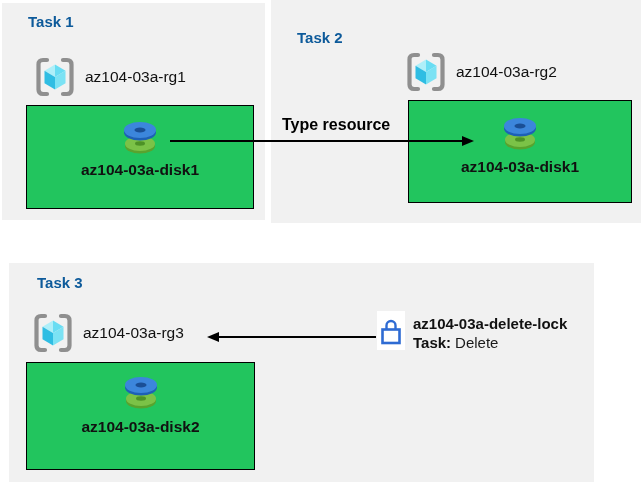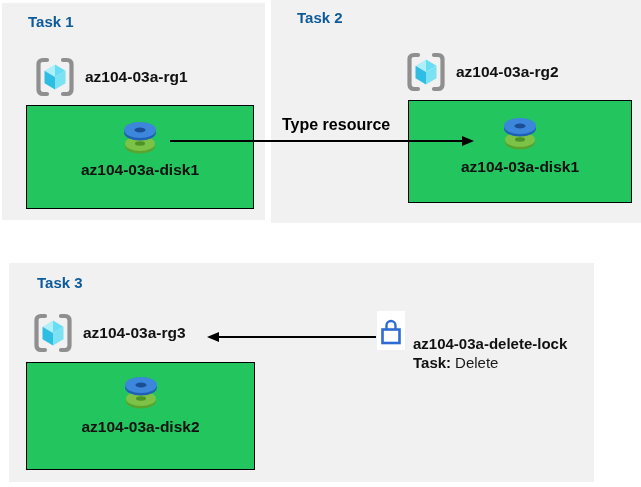--- a/index.html
+++ b/index.html
@@ -20,7 +20,7 @@
 
   .task-title { position:absolute; font-weight:700; font-size:15px; color:var(--task-title); }
   #task1-title { left:28px;  top:13px; }
-  #task2-title { left:297px; top:9px; }
+  #task2-title { left:297px; top:29px; }
   #task3-title { left:37px;  top:274px; }
 
   .rg-row { position:absolute; display:flex; align-items:center; gap:9px; height:40px; }

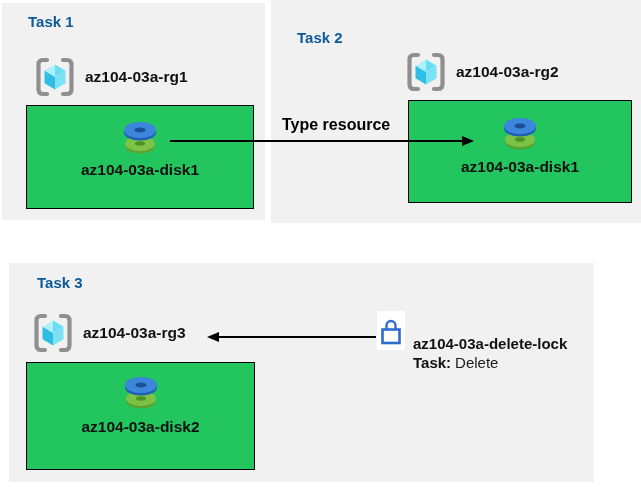--- a/index.html
+++ b/index.html
@@ -27,7 +27,7 @@
   #rg1-row { left:34px;  top:57px;  }
   #rg2-row { left:405px; top:52px;  }
   #rg3-row { left:32px;  top:313px; }
-  .rg-label { font-weight:700; font-size:15.5px; color:var(--label); white-space:nowrap; }
+  .rg-label { font-weight:400; font-size:15.5px; color:var(--label); white-space:nowrap; }
 
   .resource-box { position:absolute; background:#22c55e; border:1.5px solid #000; }
   #box1 { left:26px;  top:105px; width:228px; height:104px; }

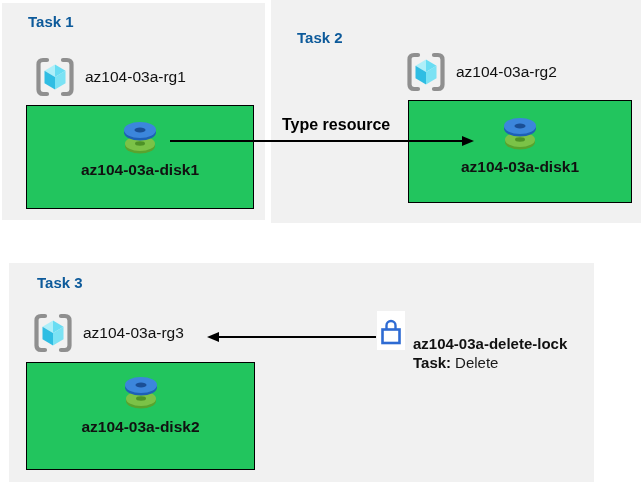--- a/index.html
+++ b/index.html
@@ -58,7 +58,7 @@
   #lock-box { position:absolute; left:377px; top:311px; width:28px; height:39px; background:#ffffff;
               display:flex; align-items:center; justify-content:center; }
   #lock-text { position:absolute; left:413px; top:314px; font-size:15px; line-height:19px; white-space:nowrap; }
-  .lock-name { font-weight:700; color:var(--label);margin-top:20px; }
+  .lock-name { font-weight:700; color:var(--label); }
   .lock-type-label { font-weight:700; color:var(--label); }
   .lock-type-value { font-weight:400; color:#1a1a1a; margin-left:4px; }
 </style>

